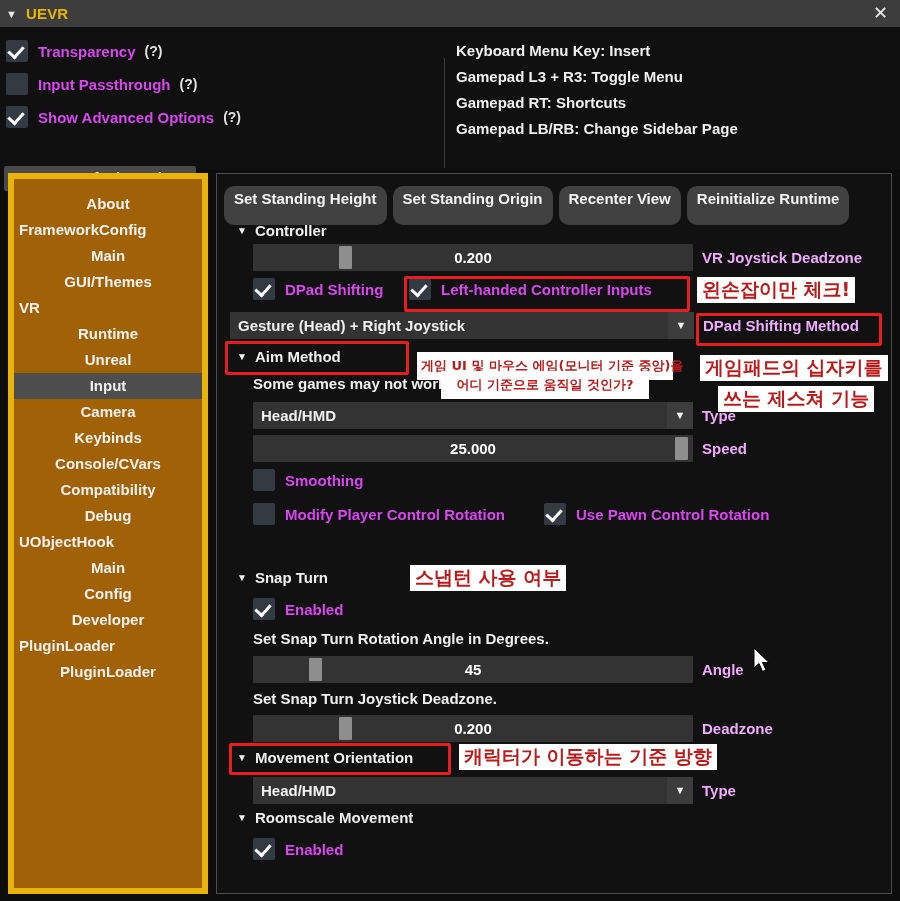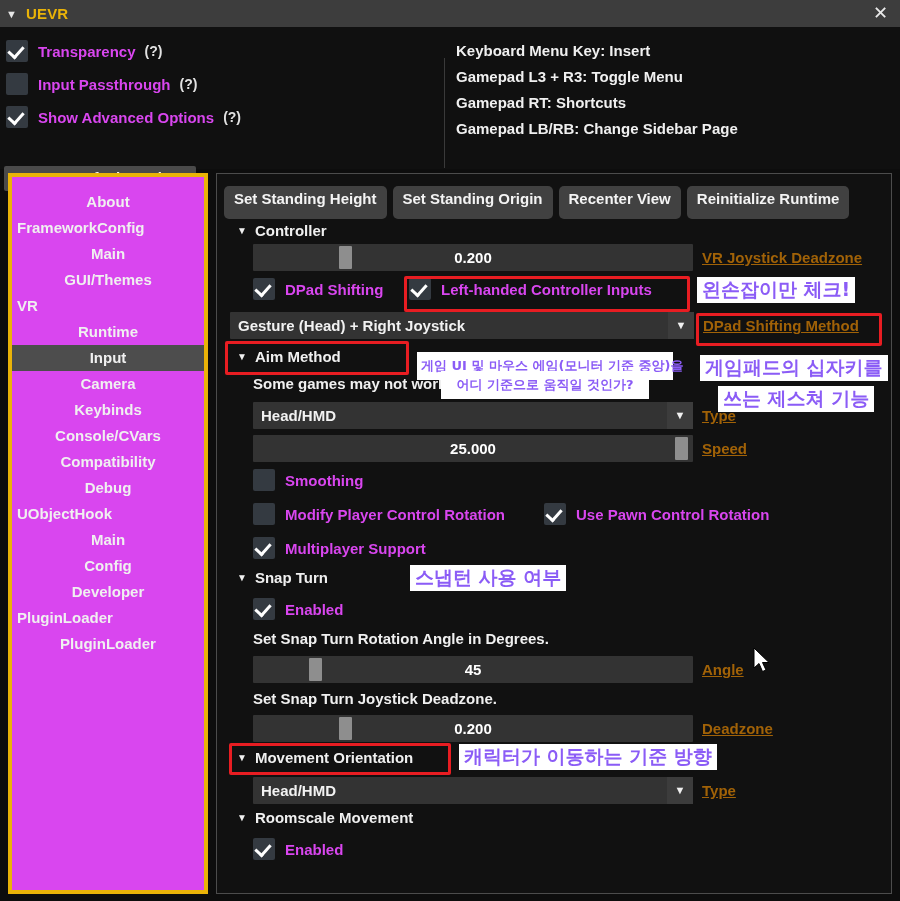--- a/index.html
+++ b/index.html
@@ -135,8 +135,8 @@
     position: absolute;
     left: 8px; top: 173px;
     width: 200px; height: 721px;
-    background: #d946ef;
-    border: 4px solid #eab308;
+    background: #a16207;
+    border: 6px solid #eab308;
     box-sizing: border-box;
     overflow: hidden;
   }

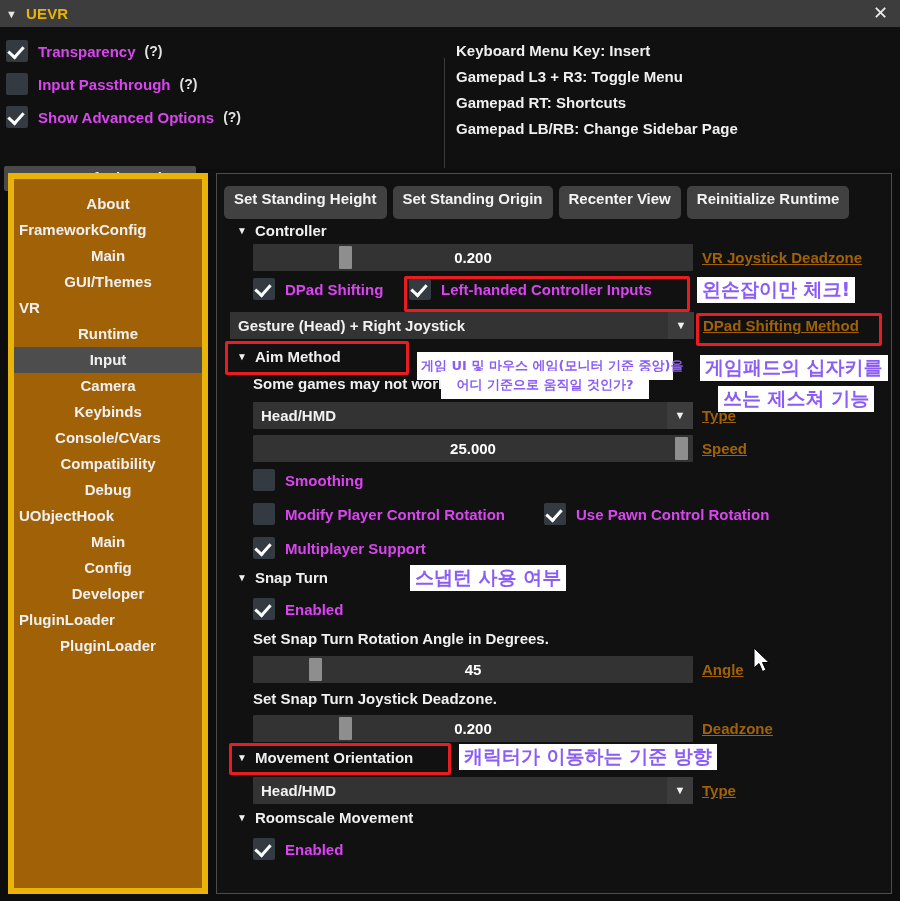--- a/index.html
+++ b/index.html
@@ -181,8 +181,8 @@
     color: #f4f4f4;
     font-size: 15px;
     font-weight: 700;
-    padding: 4px 10px 12px 10px;
-    border-radius: 5px;
+    padding: 4px 10px 18px 10px;
+    border-radius: 10px;
     white-space: nowrap;
     cursor: pointer;
   }

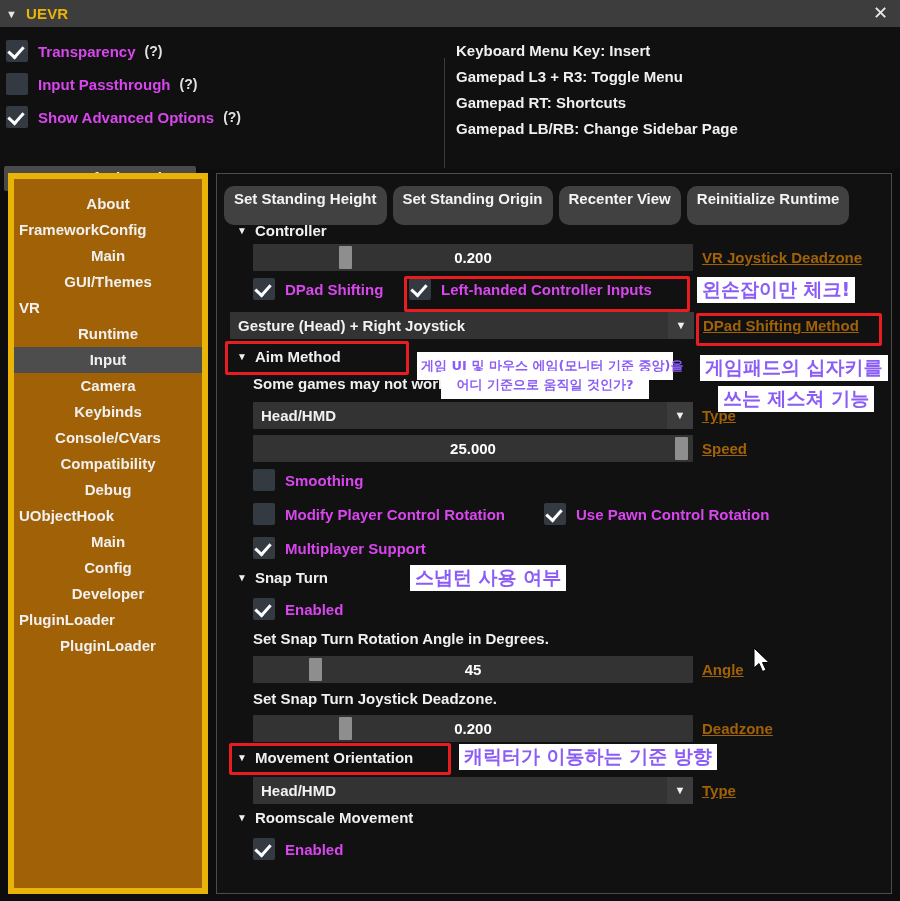--- a/index.html
+++ b/index.html
@@ -233,9 +233,8 @@
   .sidelabel {
     font-size: 15px;
     font-weight: 700;
-    color: #a16207;
-    white-space: nowrap;
-    text-decoration: underline;
+    color: #f0abfc;
+    white-space: nowrap;
   }
   .combo {
     position: relative;

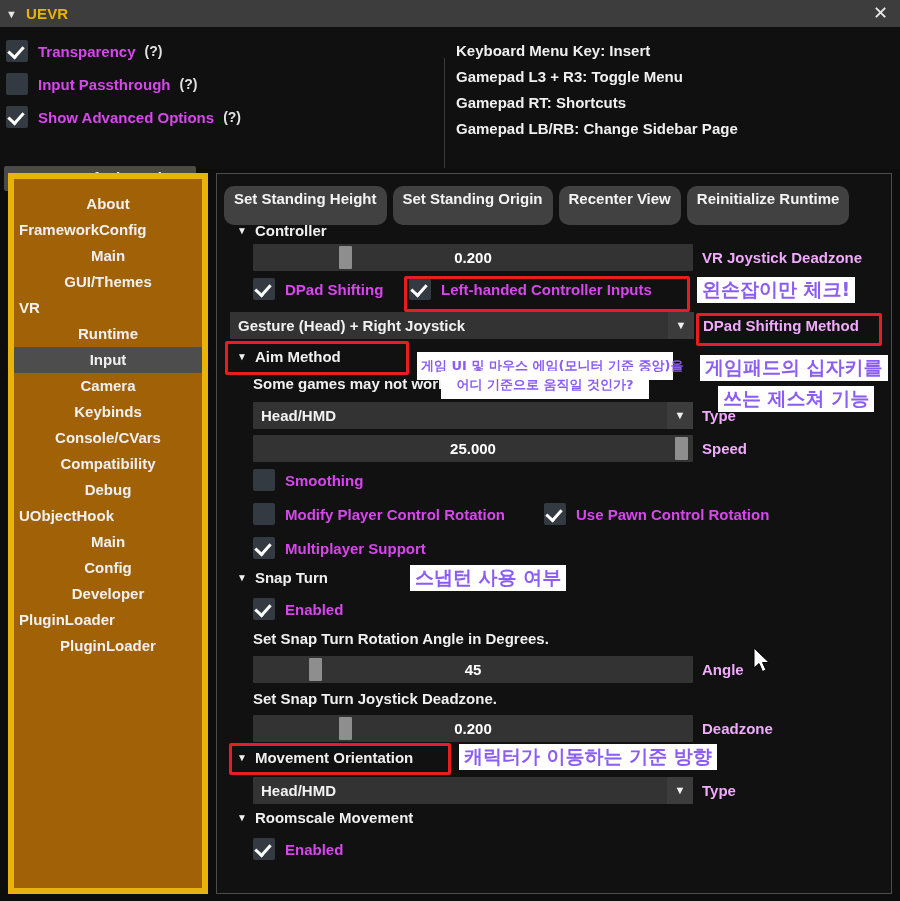--- a/index.html
+++ b/index.html
@@ -280,7 +280,7 @@
   .note {
     position: absolute;
     background: #ffffff;
-    color: #8b5cf6;
+    color: #b91c1c;
     font-weight: 700;
     font-family: "DejaVu Sans", "Liberation Sans", sans-serif;
     white-space: nowrap;

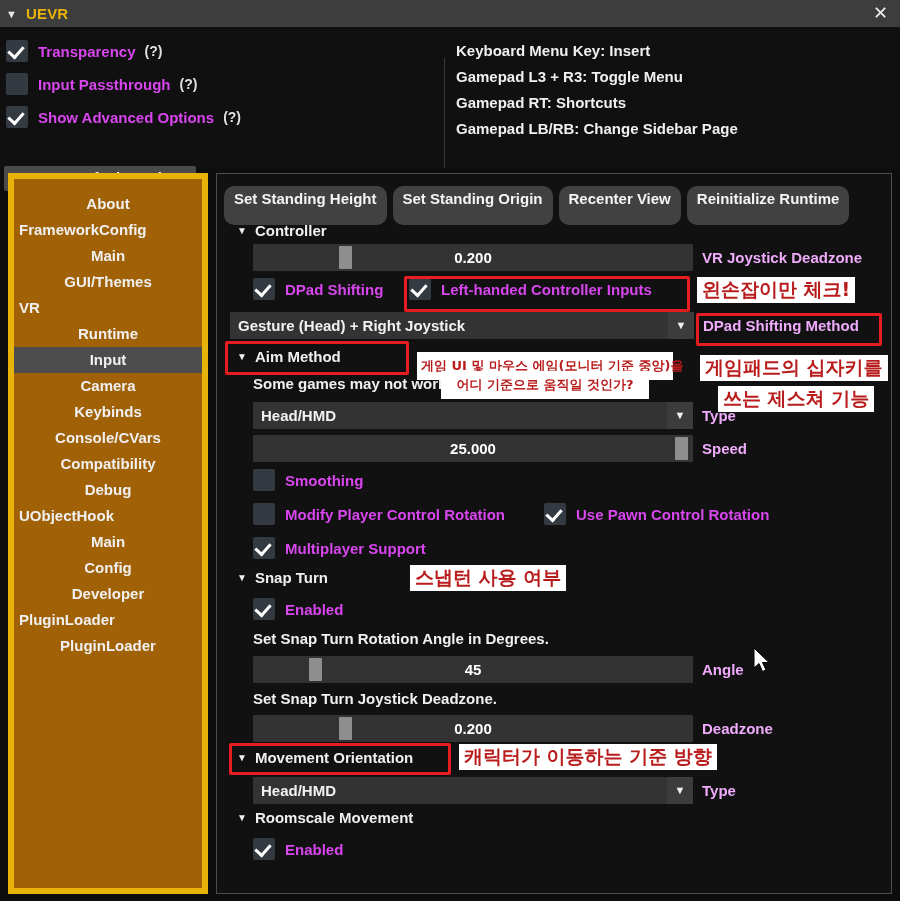--- a/index.html
+++ b/index.html
@@ -348,6 +348,7 @@
     <div class="nav-item">GUI/Themes</div>
     <div class="nav-item group">VR</div>
     <div class="nav-item">Runtime</div>
+    <div class="nav-item">Unreal</div>
     <div class="nav-item active">Input</div>
     <div class="nav-item">Camera</div>
     <div class="nav-item">Keybinds</div>

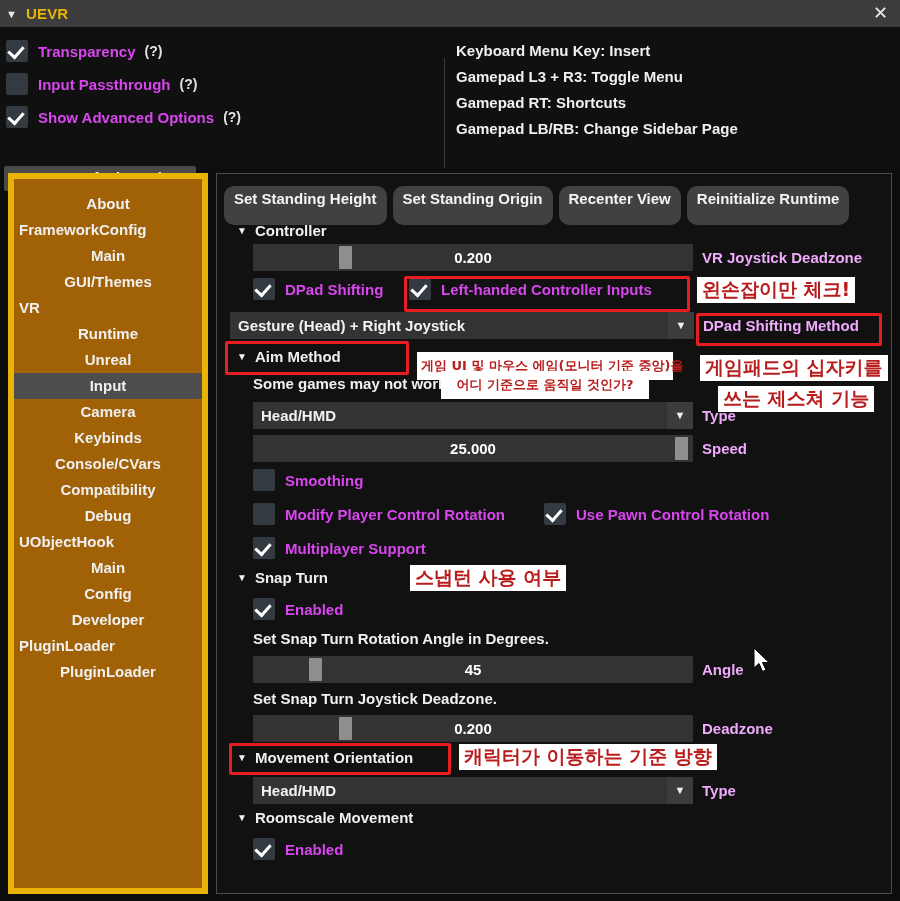--- a/index.html
+++ b/index.html
@@ -439,10 +439,6 @@
       <span class="chk-label">Use Pawn Control Rotation</span>
     </div>
 
-    <div class="row" style="left:36px; top:363px;">
-      <span class="cbox on"></span>
-      <span class="chk-label">Multiplayer Support</span>
-    </div>
 
     <div class="row" style="left:20px; top:395px;">
       <span class="tree-hdr"><span class="arr">▼</span><span>Snap Turn</span></span>

